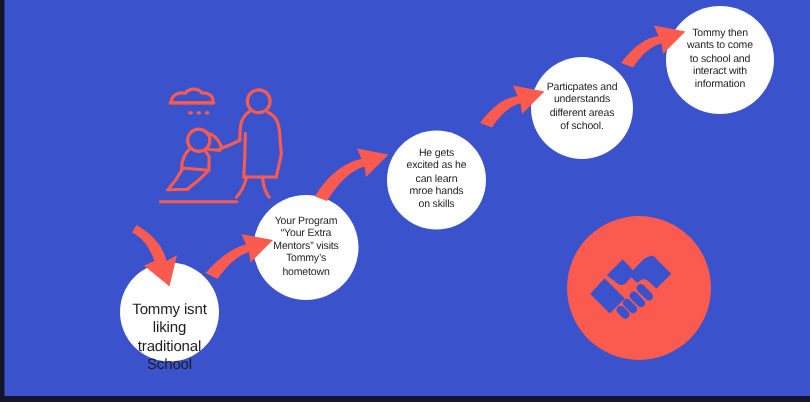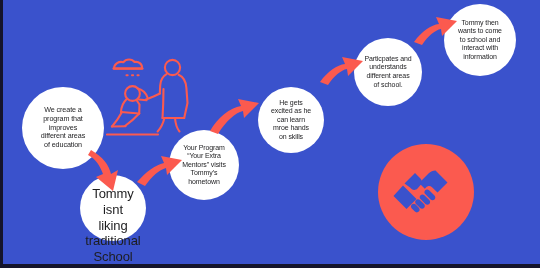--- a/index.html
+++ b/index.html
@@ -136,13 +136,6 @@
     </g>
   </svg>
 
-  <div class="bubble" style="left:19px; top:87px; width:82px; height:82px;">
-    <span class="btxt" style="font-size:7.2px;">We create a
-program that
-improves
-different areas
-of education</span>
-  </div>
 
   <div class="bubble" style="left:77px; top:175px; width:66px; height:66px;">
     <span class="btxt" style="font-size:13px;margin-top:35px;">Tommy isnt

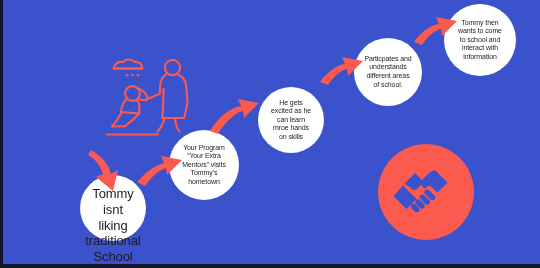--- a/index.html
+++ b/index.html
@@ -138,7 +138,7 @@
 
 
   <div class="bubble" style="left:77px; top:175px; width:66px; height:66px;">
-    <span class="btxt" style="font-size:13px;margin-top:35px;">Tommy isnt
+    <span class="btxt" style="font-size:10px;margin-top:35px;">Tommy isnt
 liking
 traditional
 School</span>

